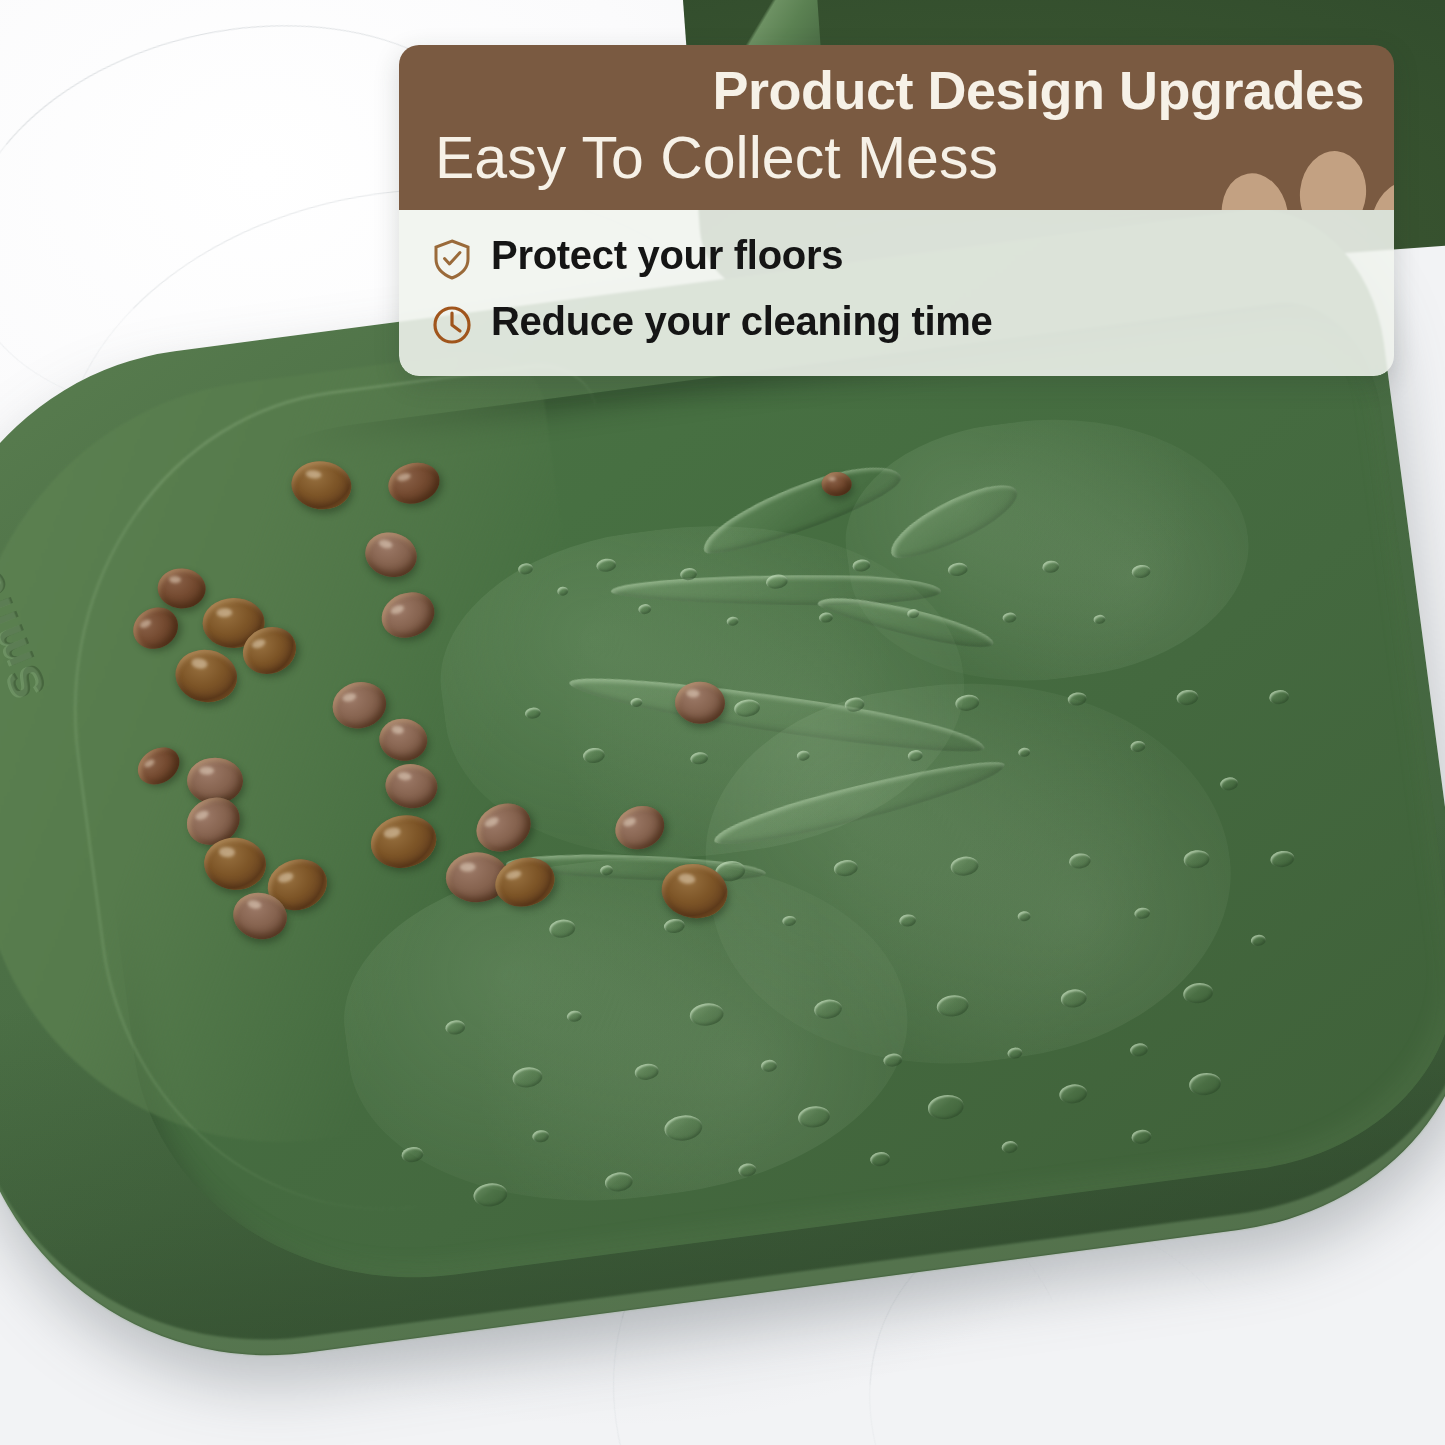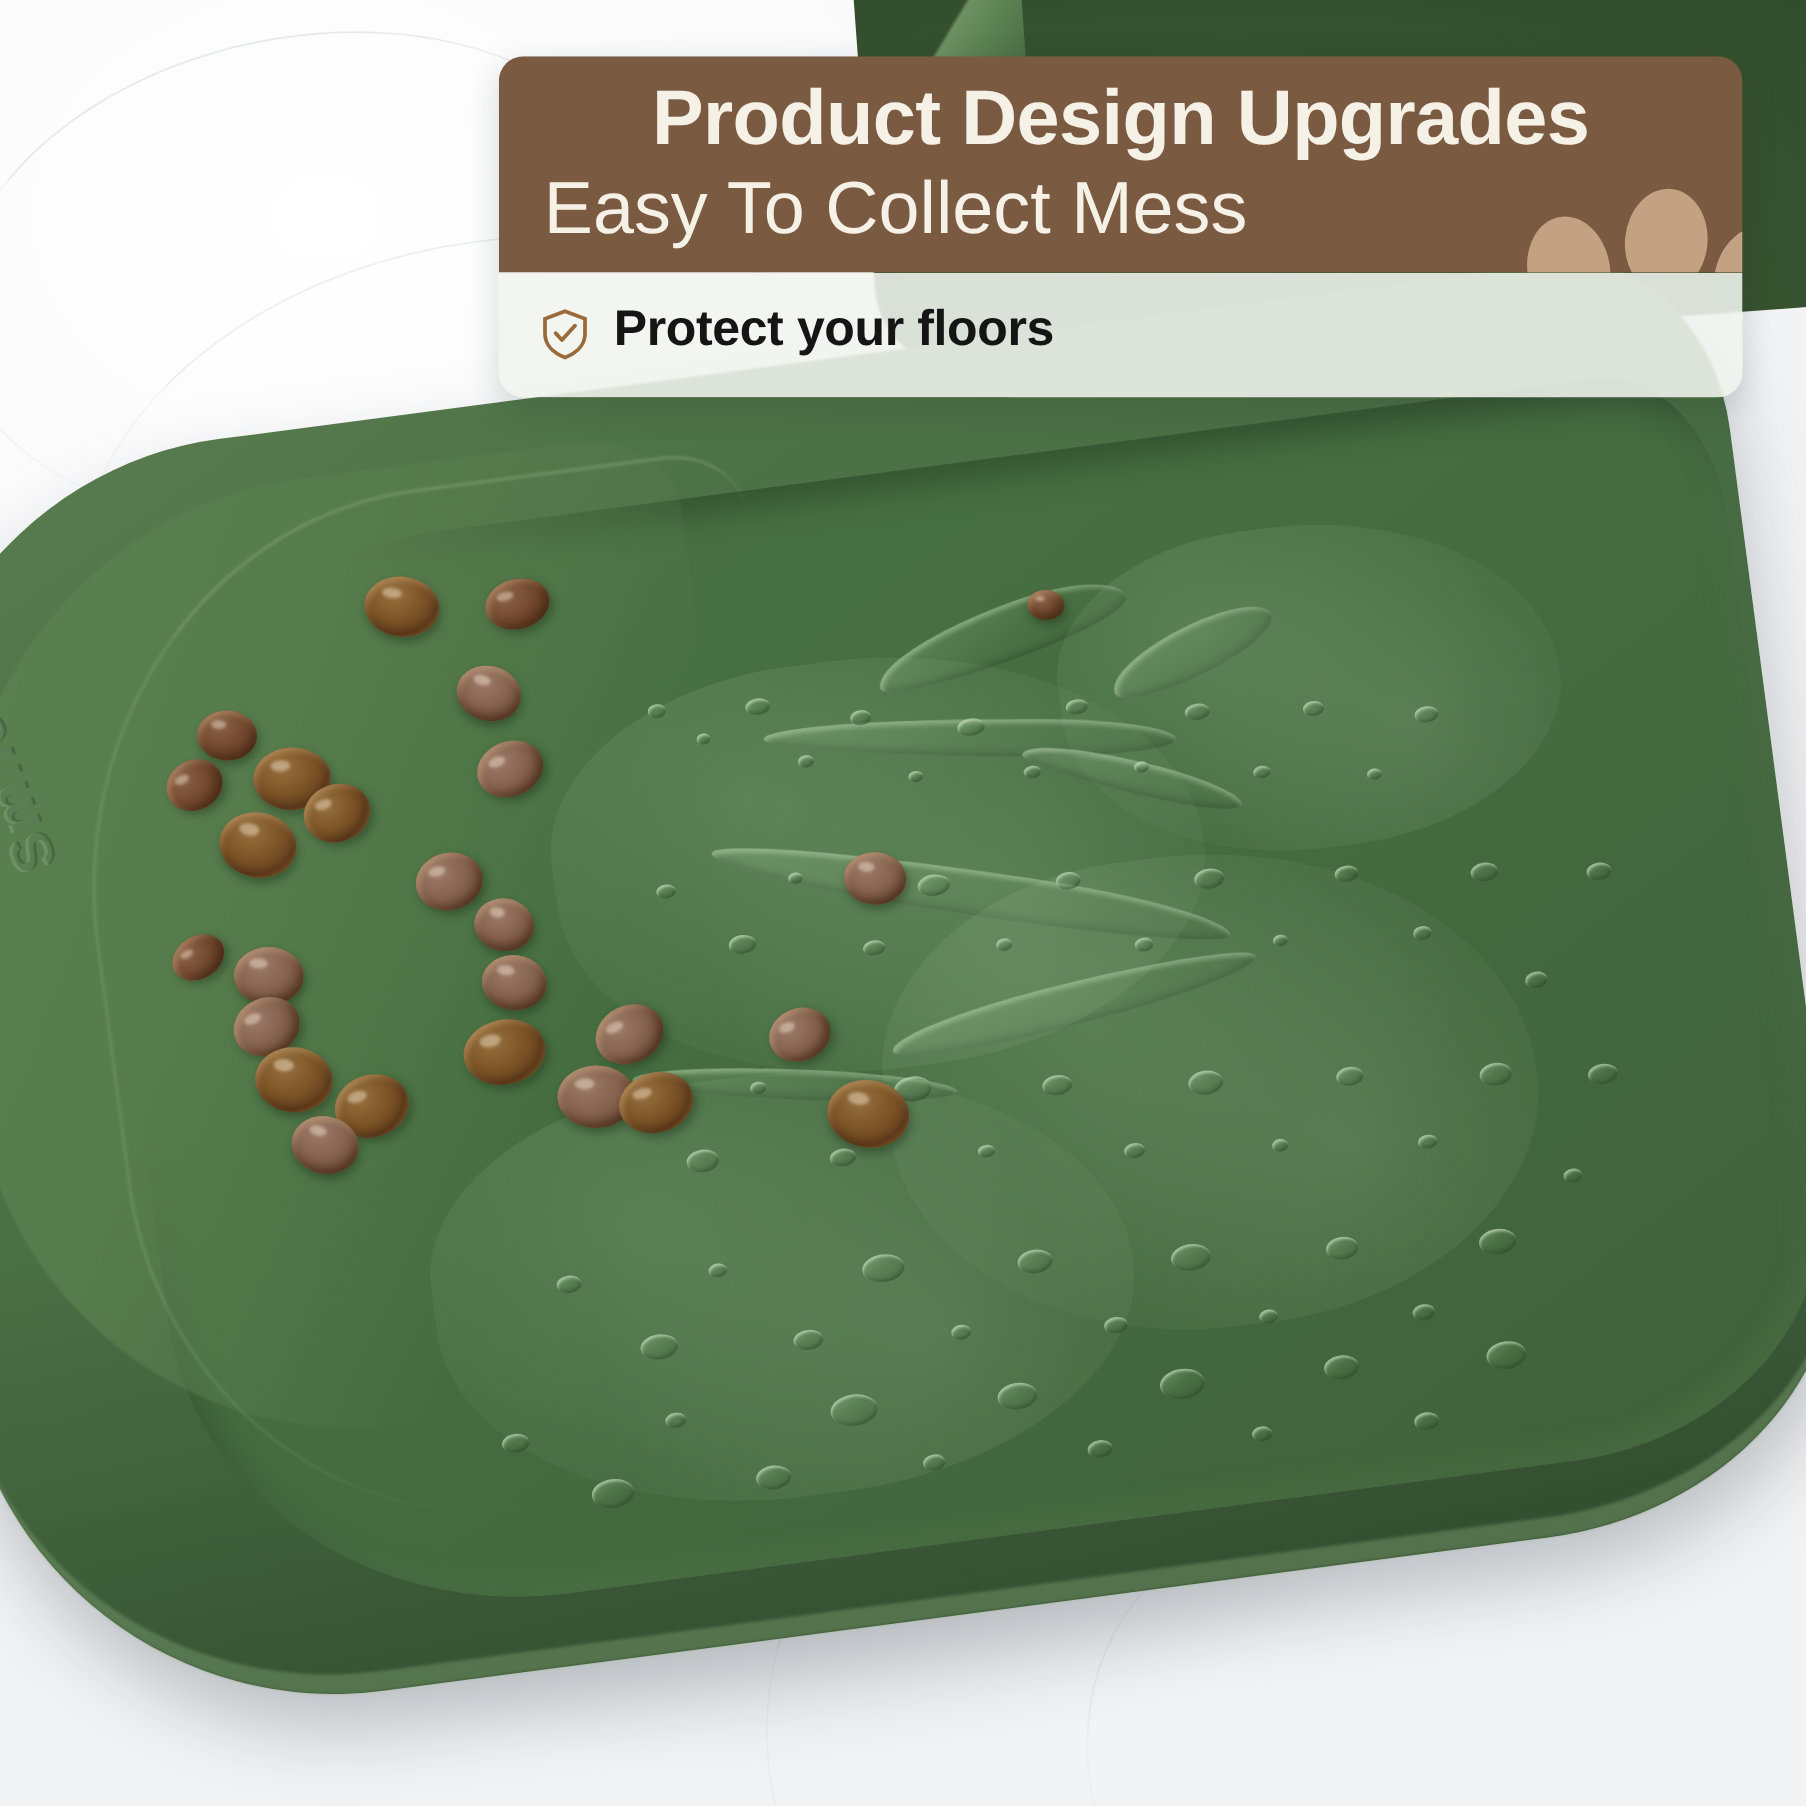--- a/index.html
+++ b/index.html
@@ -252,12 +252,12 @@
     z-index: 2;
     margin: 0;
     color: #f6f1e7;
-    font-size: 62px;
+    font-size: 54px;
     line-height: 1.02;
     font-weight: 700;
     letter-spacing: -0.5px;
     white-space: nowrap;
-    text-align: center;
+    text-align: right;
   }
   .panel-subtitle {
     position: relative;

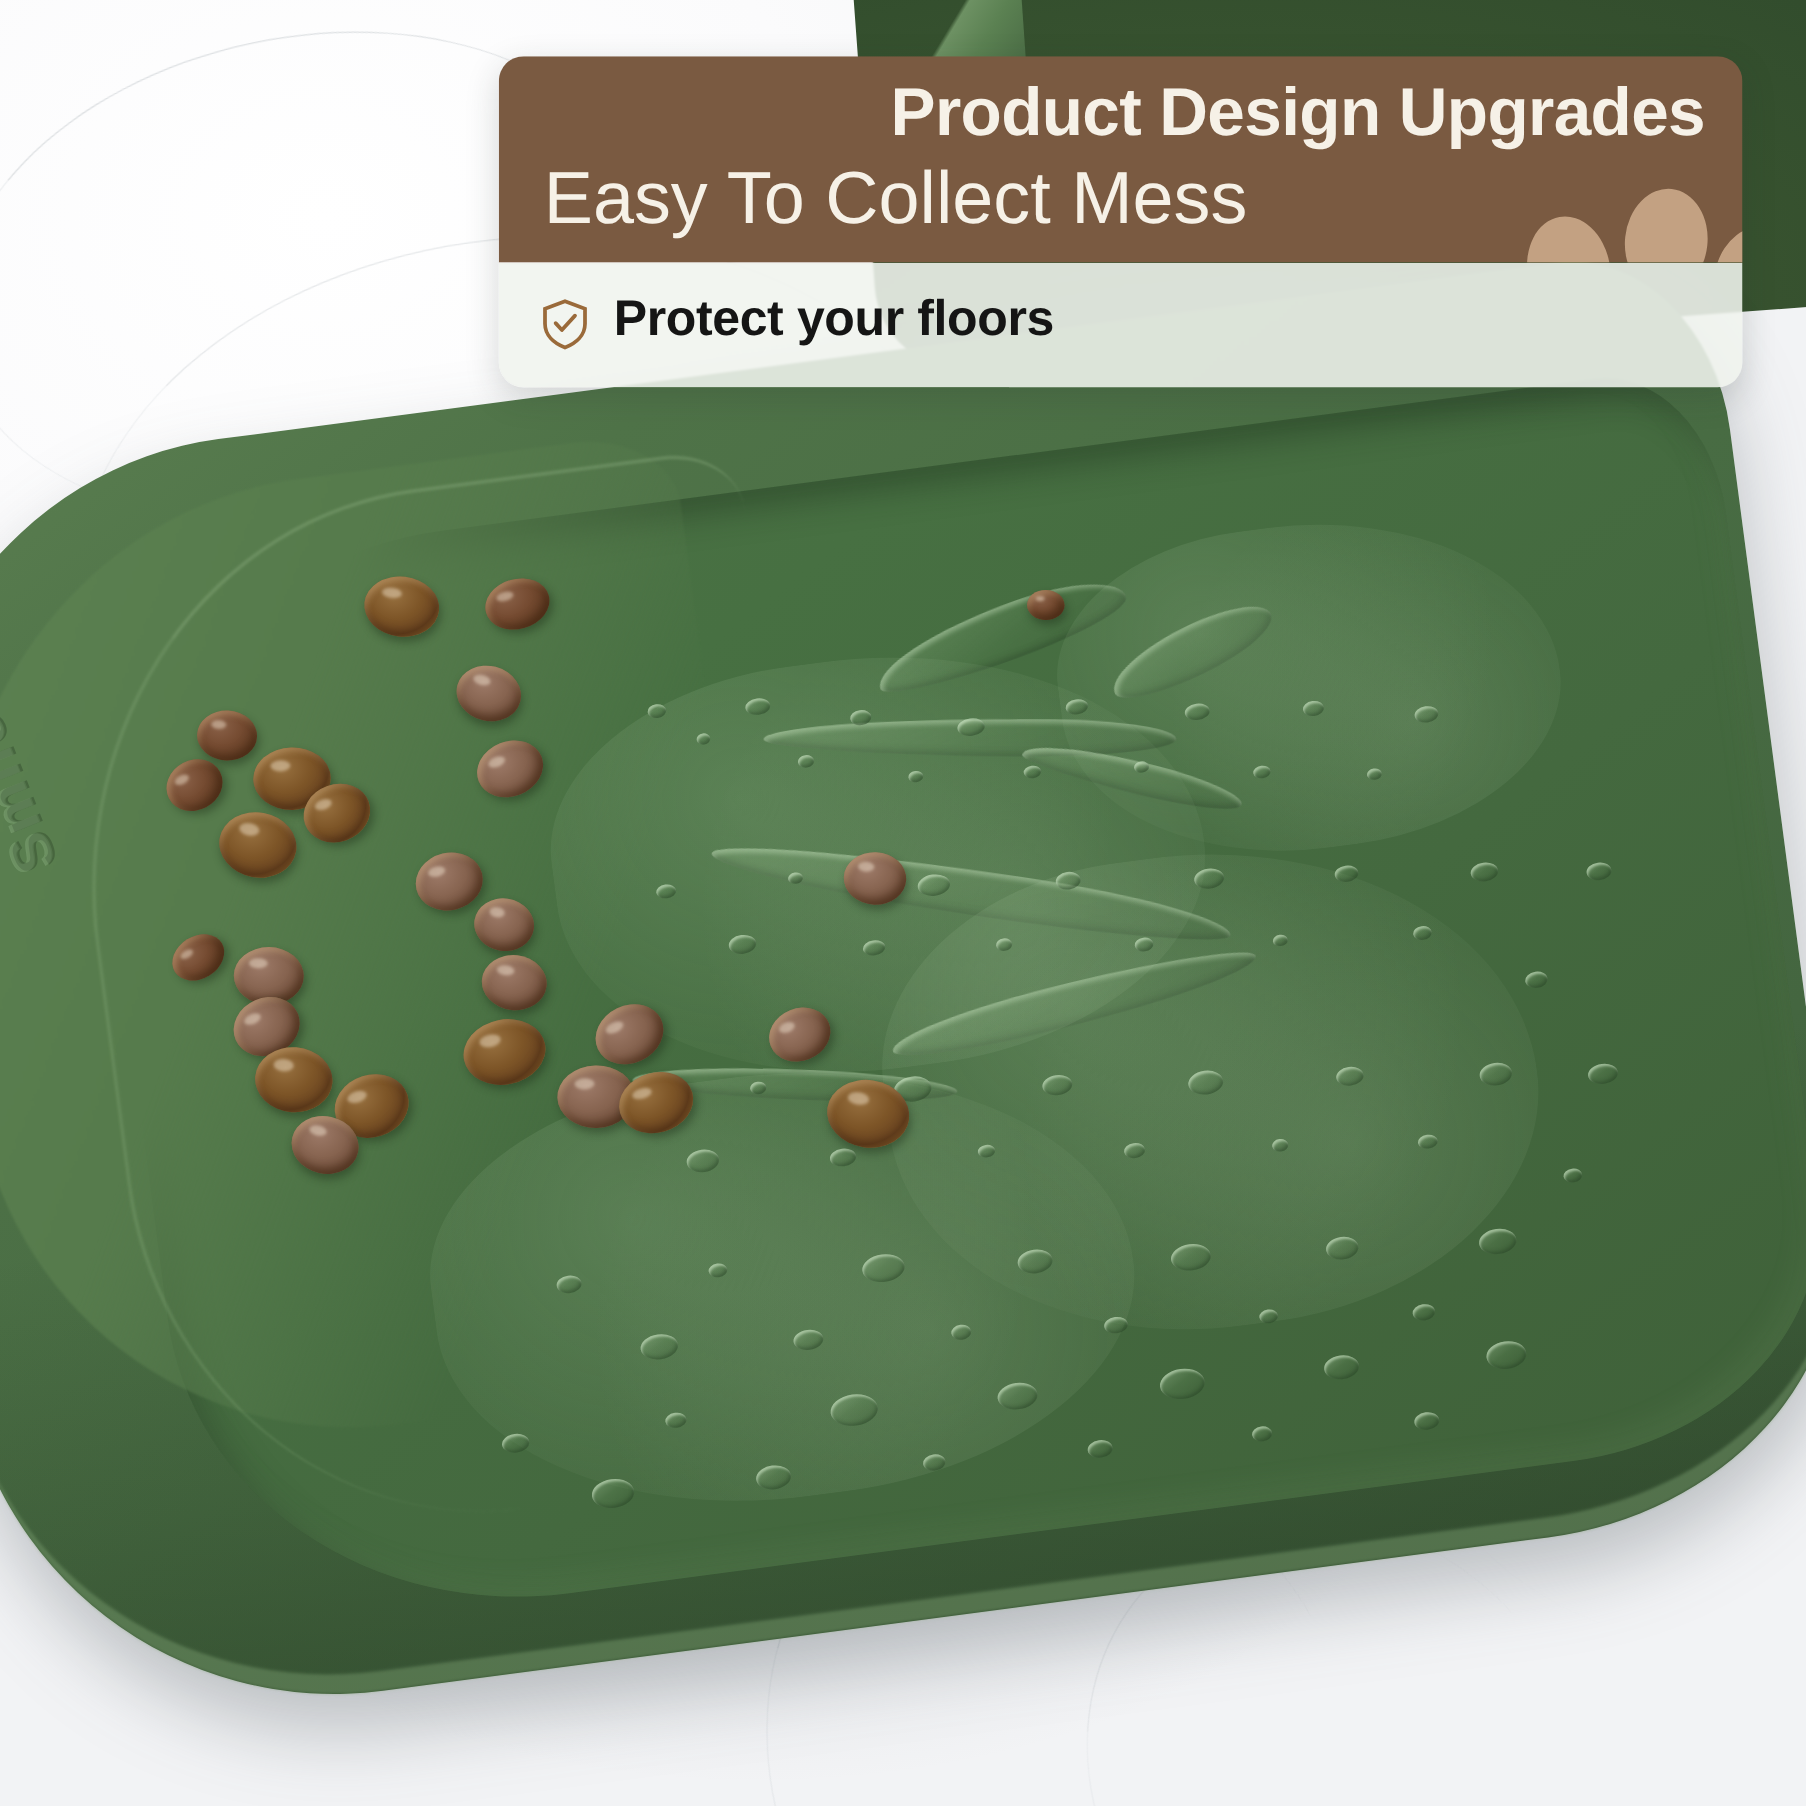--- a/index.html
+++ b/index.html
@@ -534,6 +534,15 @@
         <span class="feature-text">Protect your floors</span>
       </div>
 
+      <div class="feature">
+        <span class="feature-icon">
+          <svg width="44" height="44" viewBox="0 0 44 44">
+            <circle cx="22" cy="22" r="17" fill="none" stroke="#a0551c" stroke-width="3.2"></circle>
+            <path d="M22 10 V22 L30 28" fill="none" stroke="#a0551c" stroke-width="3.2" stroke-linecap="round" stroke-linejoin="round"></path>
+          </svg>
+        </span>
+        <span class="feature-text">Reduce your cleaning time</span>
+      </div>
 
     </div>
   </div>

